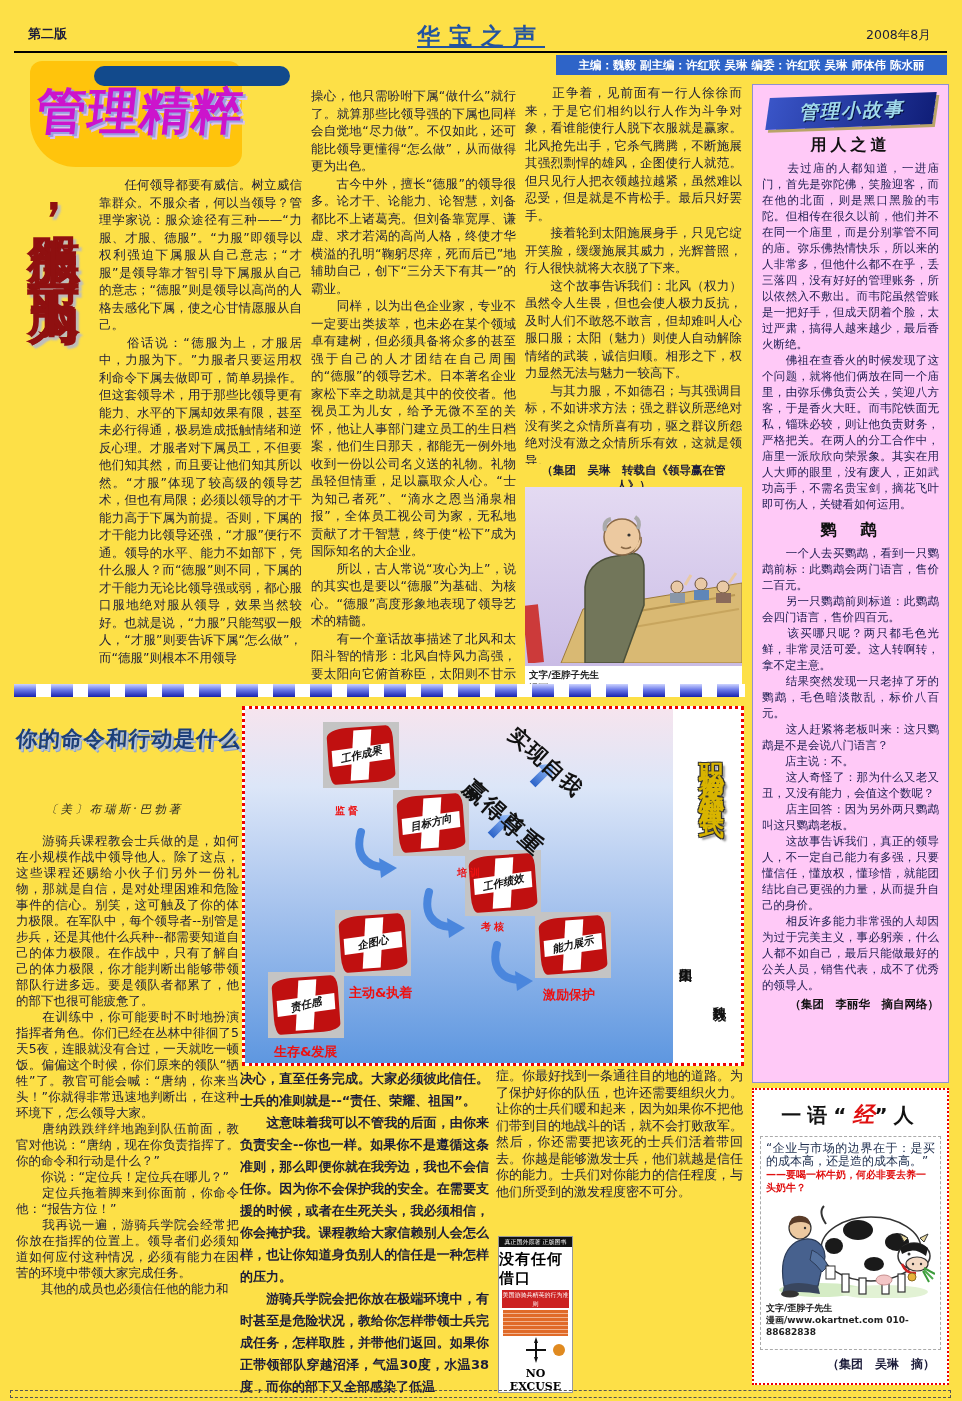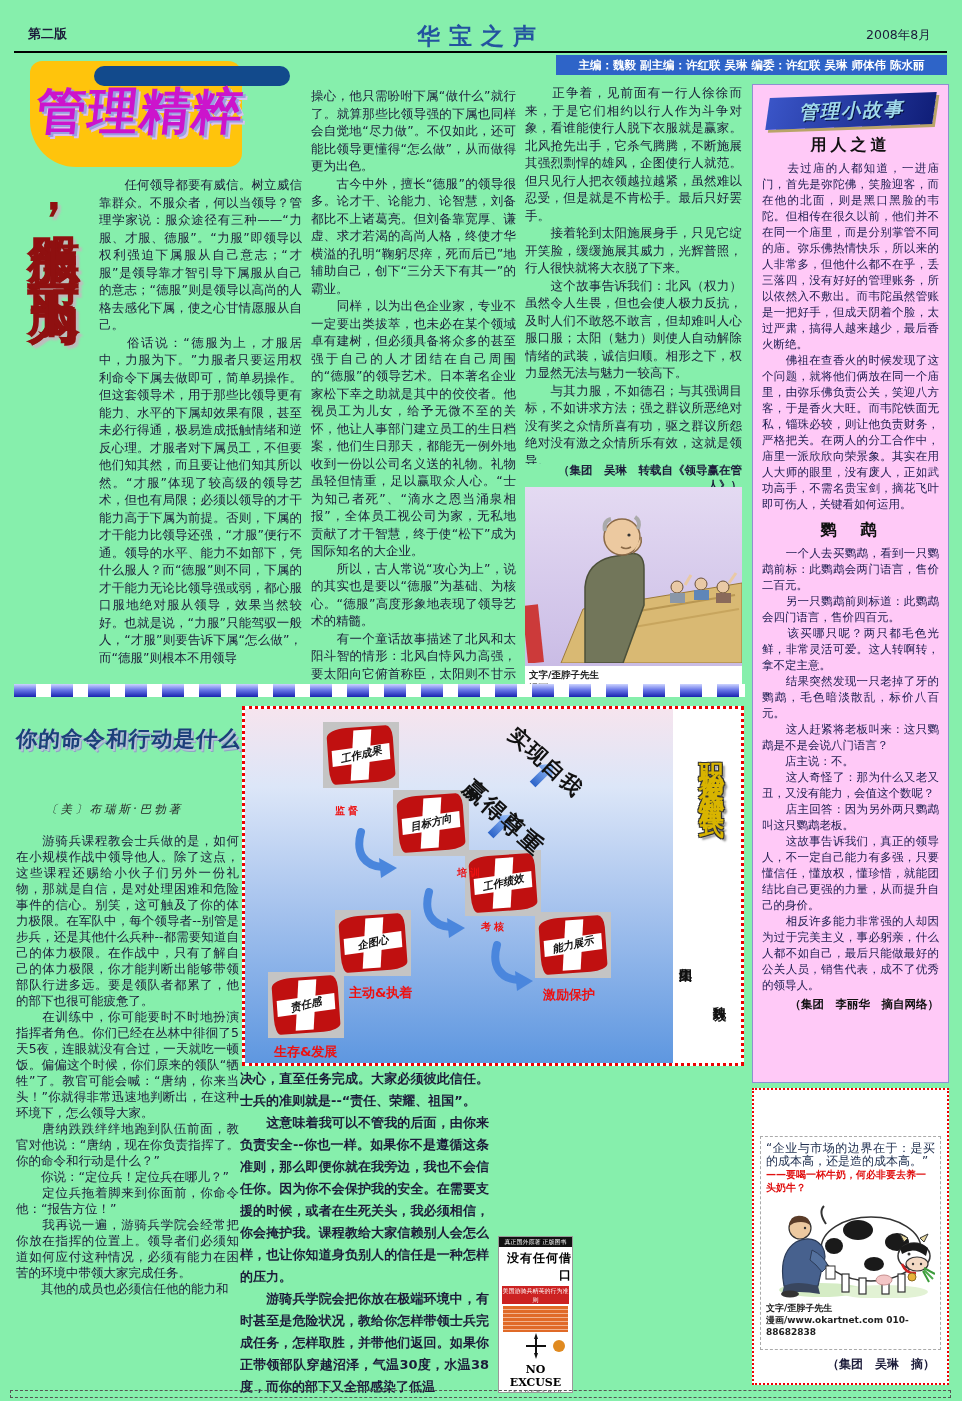--- a/index.html
+++ b/index.html
@@ -3,7 +3,7 @@
 <meta charset="utf-8">
 <style>
   html,body{margin:0;padding:0;background:#e8e8e8;}
-  .page{position:relative;width:962px;height:1401px;background:#86efac;margin:0 auto;
+  .page{position:relative;width:962px;height:1401px;background:#fde047;margin:0 auto;
         font-family:"DejaVu Sans",sans-serif;color:#1c1c3a;overflow:hidden;}
   .abs{position:absolute;}
   .jt{text-align:justify;white-space:pre-line;overflow:hidden;}

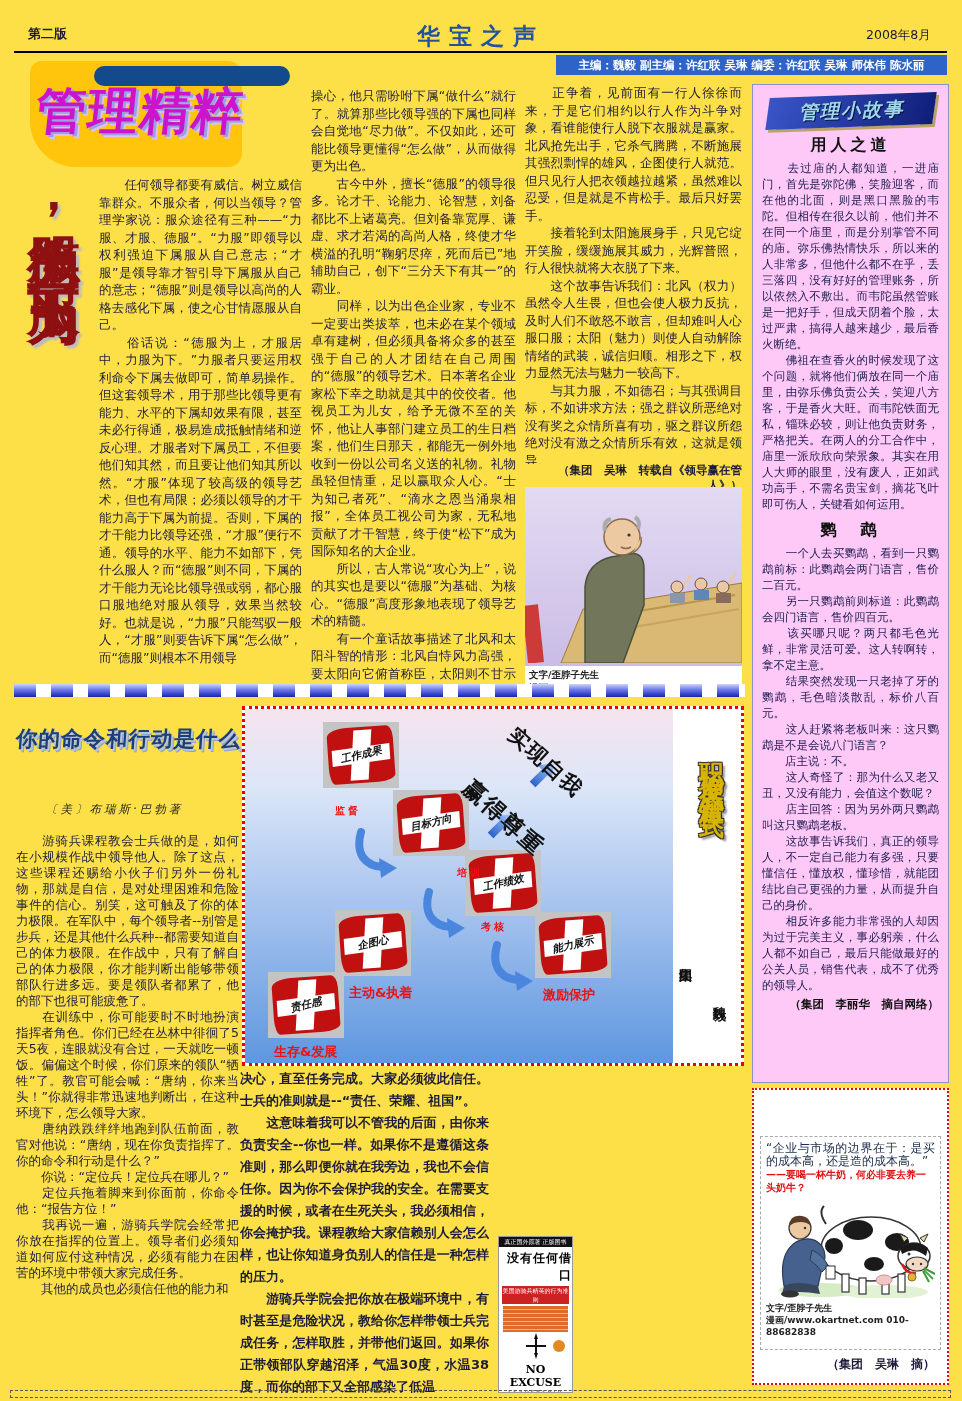--- a/index.html
+++ b/index.html
@@ -84,7 +84,7 @@
 <div class="page">
 
   <div class="abs" style="left:28px;top:25px;font-size:13px;font-weight:bold;">第二版</div>
-  <div class="abs masthead" style="left:50%;top:21px;transform:translateX(-50%);">华宝之声</div>
+  <div class="abs masthead" style="left:50%;top:21px;transform:translateX(-50%);text-decoration:underline;">华宝之声</div>
   <div class="abs" style="left:866px;top:27px;font-size:12.5px;">2008年8月</div>
   <div class="abs rule" style="left:14px;top:51px;width:933px;height:2px;"></div>
   <div class="abs editorbar" style="left:556px;top:55px;width:391px;height:20px;">主编：魏毅  副主编：许红联 吴琳  编委：许红联 吴琳 师体伟 陈水丽</div>

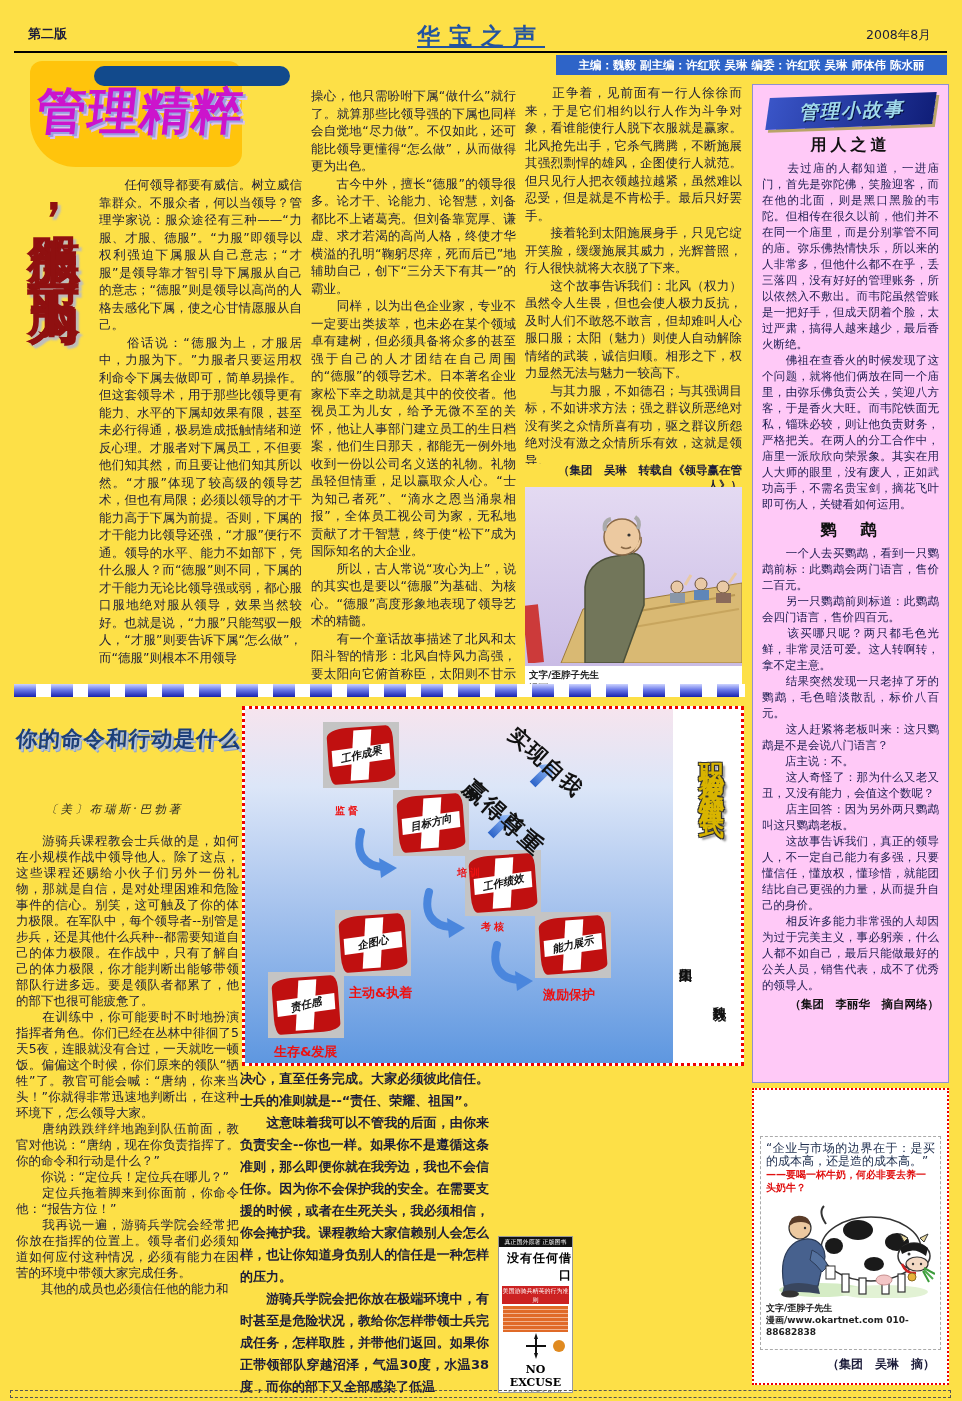--- a/index.html
+++ b/index.html
@@ -106,7 +106,7 @@
 　　接着轮到太阳施展身手，只见它绽开笑脸，缓缓施展其威力，光辉普照，行人很快就将大衣脱了下来。
 　　这个故事告诉我们：北风（权力）虽然令人生畏，但也会使人极力反抗，及时人们不敢怒不敢言，但却难叫人心服口服；太阳（魅力）则使人自动解除情绪的武装，诚信归顺。相形之下，权力显然无法与魅力一较高下。
 　　与其力服，不如德召；与其强调目标，不如讲求方法；强之群议所恶绝对没有奖之众情所喜有功，驱之群议所怨绝对没有激之众情所乐有效，这就是领导。</div>
-  <div class="abs b" style="left:525px;top:463px;width:217px;font-size:11.5px;text-align:right;">（集团　吴琳　转载自《领导赢在管人》）</div>
+  <div class="abs b" style="left:525px;top:463px;width:217px;font-size:11.5px;">（集团　吴琳　转载自《领导赢在管人》）</div>
 
   <div class="abs cartoon1" style="left:525px;top:487px;width:217px;height:209px;">
     <svg class="abs" style="left:0;top:0;" width="217" height="176" viewBox="0 0 217 176">

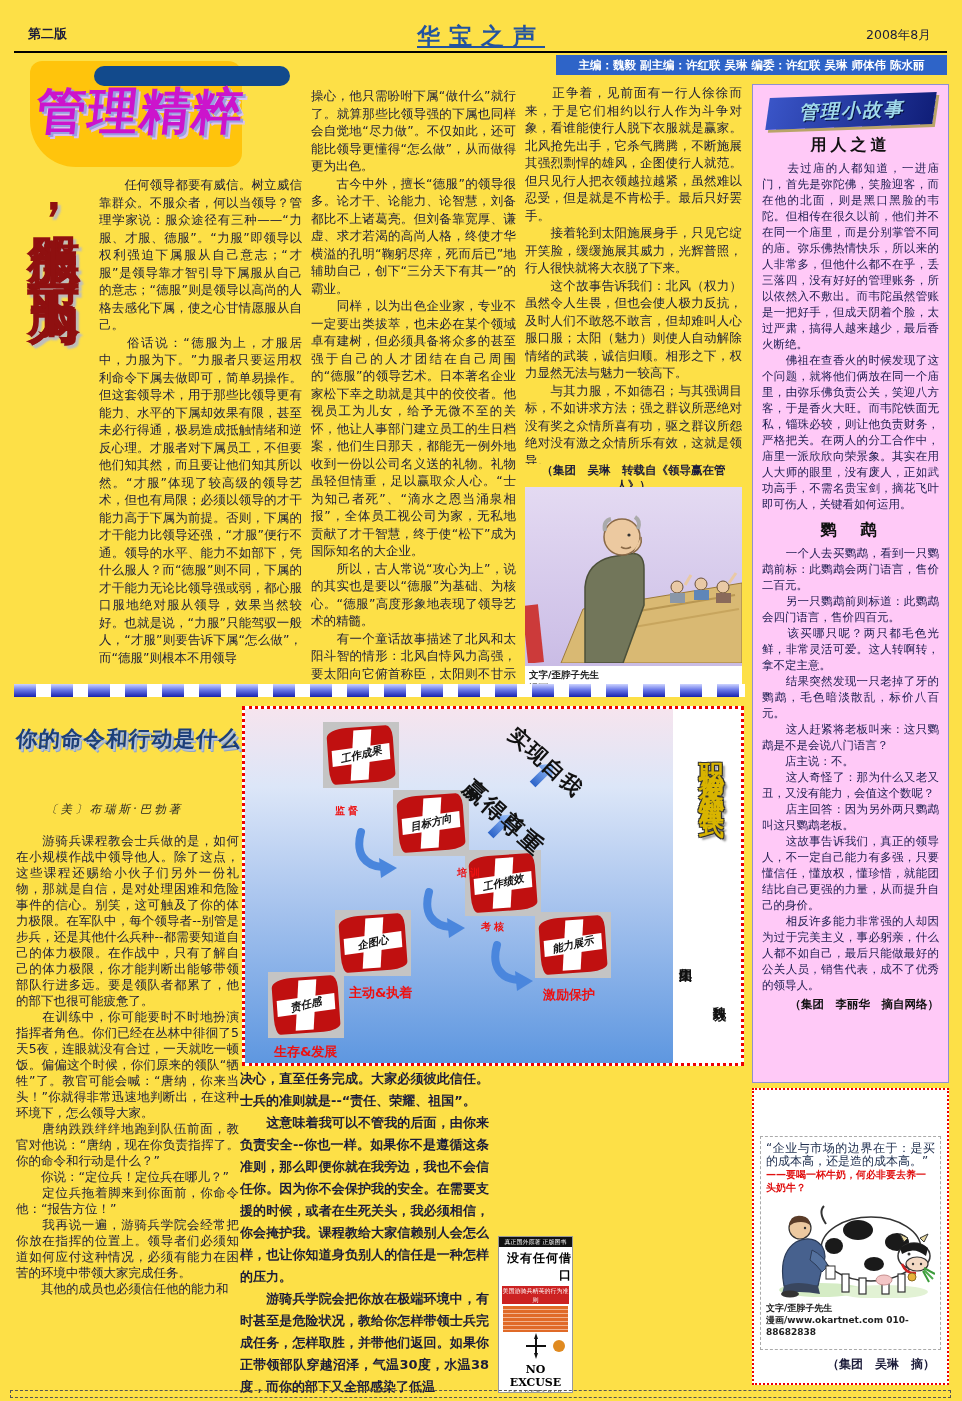--- a/index.html
+++ b/index.html
@@ -247,6 +247,7 @@
   <div class="abs btext jt" style="left:240px;top:1068px;width:249px;height:328px;font-size:13px;line-height:22px;font-weight:bold;">决心，直至任务完成。大家必须彼此信任。士兵的准则就是--“责任、荣耀、祖国”。
 　　这意味着我可以不管我的后面，由你来负责安全--你也一样。如果你不是遵循这条准则，那么即便你就在我旁边，我也不会信任你。因为你不会保护我的安全。在需要支援的时候，或者在生死关头，我必须相信，你会掩护我。课程教给大家信赖别人会怎么样，也让你知道身负别人的信任是一种怎样的压力。
 　　游骑兵学院会把你放在极端环境中，有时甚至是危险状况，教给你怎样带领士兵完成任务，怎样取胜，并带他们返回。如果你正带领部队穿越沼泽，气温30度，水温38度，而你的部下又全部感染了低温</div>
+  <div class="abs btext jt" style="left:496px;top:1068px;width:247px;height:150px;font-size:13px;line-height:16.5px;">症。你最好找到一条通往目的地的道路。为了保护好你的队伍，也许还需要组织火力。让你的士兵们暖和起来，因为如果你不把他们带到目的地战斗的话，就不会打败敌军。然后，你还需要把该死的士兵们活着带回去。你越是能够激发士兵，他们就越是信任你的能力。士兵们对你能力的信任程度，与他们所受到的激发程度密不可分。</div>
 
   <div class="abs book" style="left:498px;top:1236px;width:75px;height:157px;">
     <div class="bk-top">真正国外原著  正版图书</div>

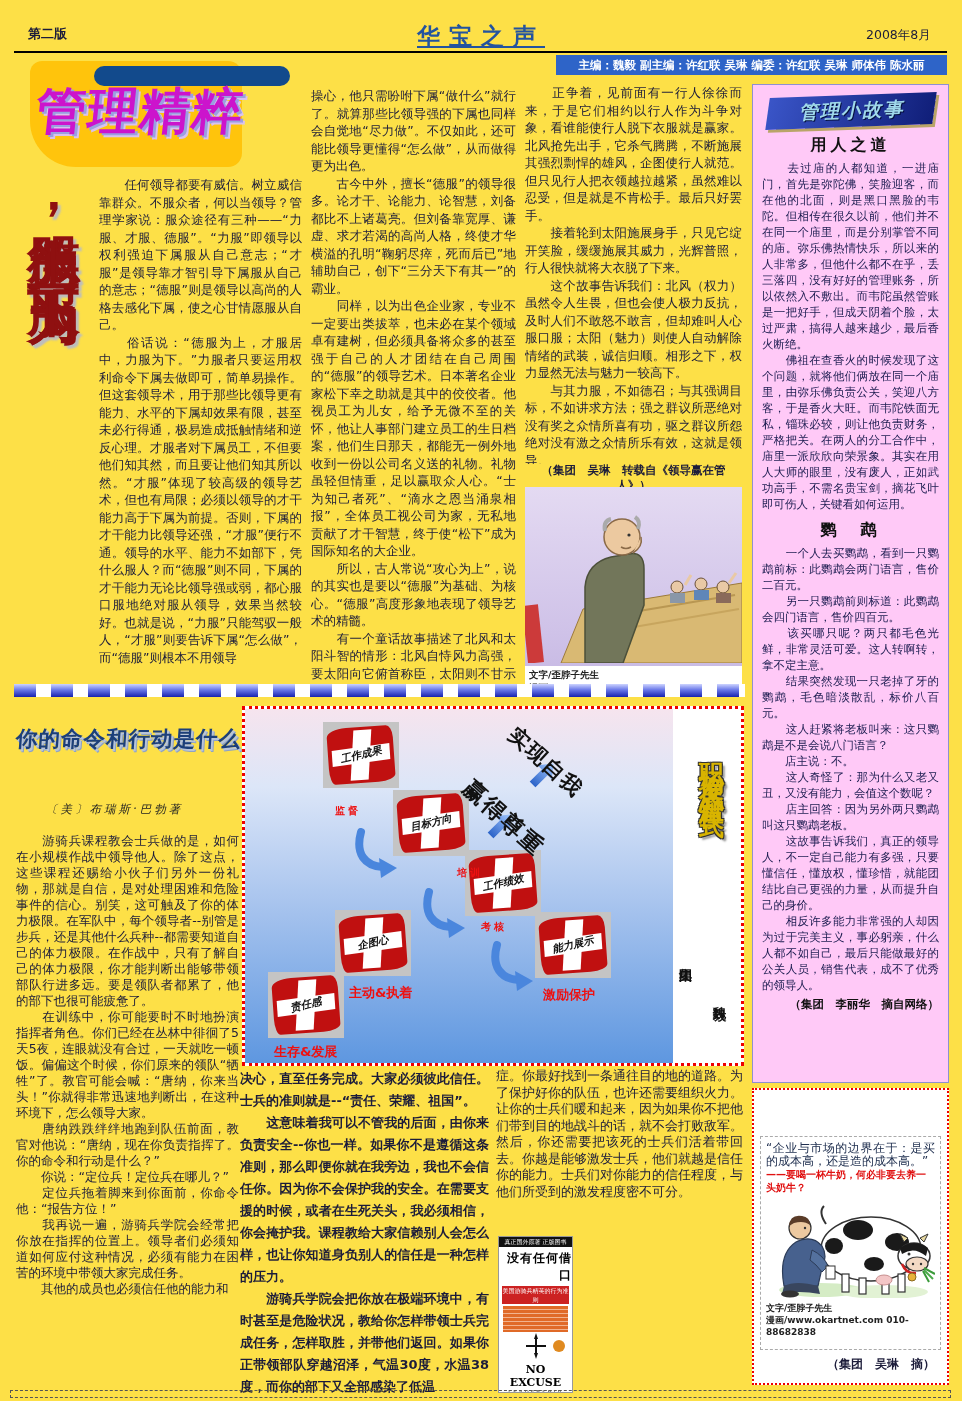--- a/index.html
+++ b/index.html
@@ -267,6 +267,9 @@
   </div>
 
   <div class="abs quotebox" style="left:752px;top:1088px;width:197px;height:297px;">
+    <div class="qtitle" style="margin-top:10px;">
+      <span>一语</span><span>“</span><span class="qred">经</span><span>”</span><span>人</span>
+    </div>
     <div class="qinner" style="position:absolute;left:6px;top:46px;width:181px;height:214px;">
       <div class="qtext">“企业与市场的边界在于：是买的成本高，还是造的成本高。”</div>
       <div class="qredline">——要喝一杯牛奶，何必非要去养一头奶牛？</div>

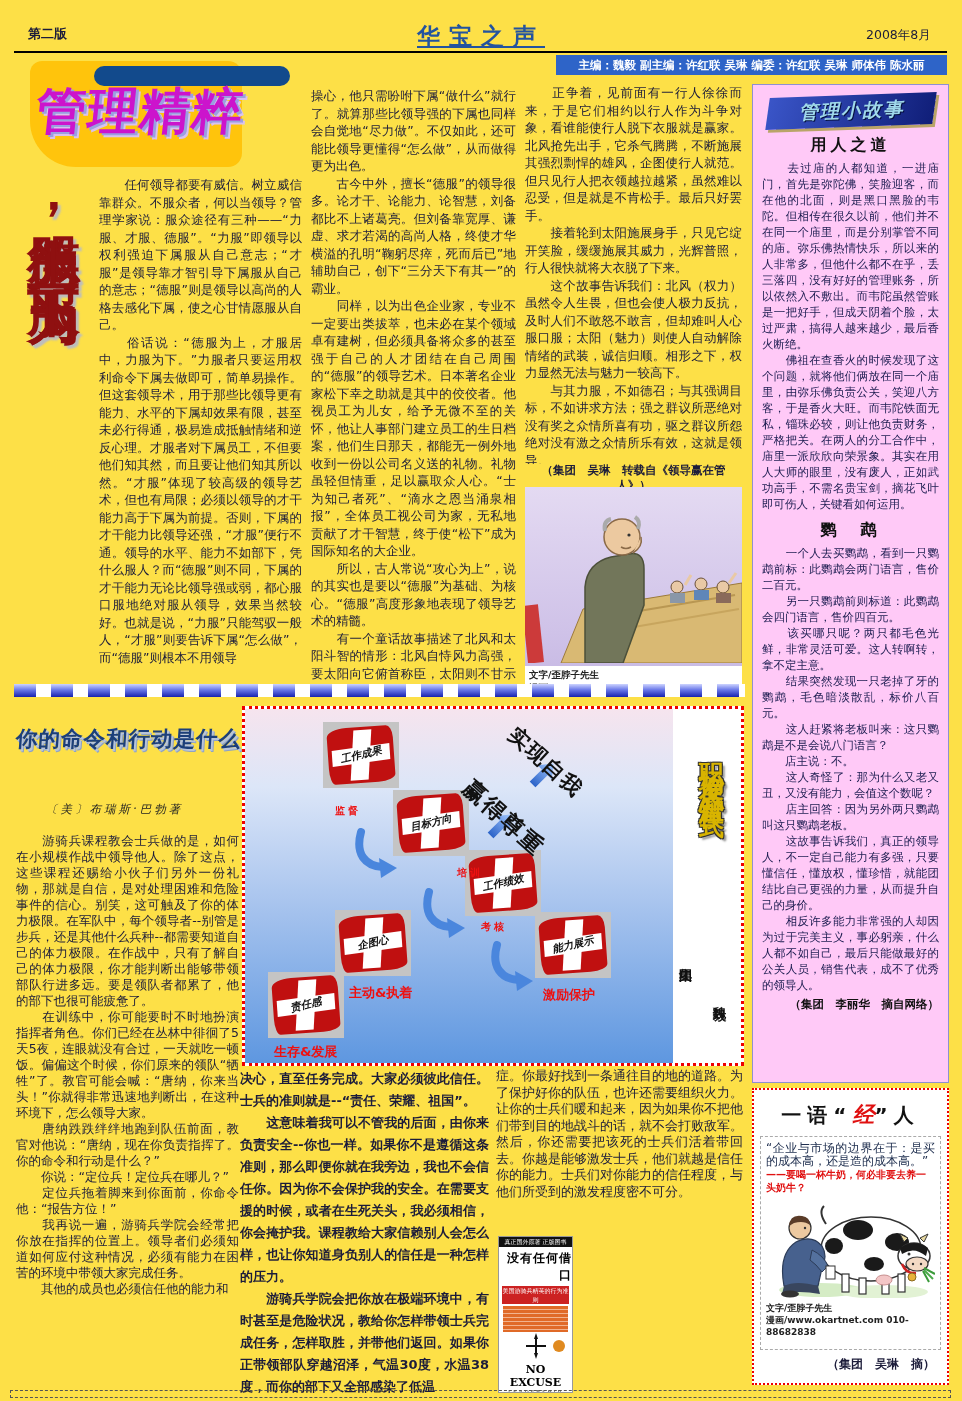--- a/index.html
+++ b/index.html
@@ -70,7 +70,7 @@
   
   .book{background:#fff;border:1px solid #999;box-sizing:border-box;overflow:hidden;}
   .bk-top{background:#111;color:#fff;font-size:6px;text-align:center;line-height:10px;height:10px;}
-  .bk-title{font-size:12px;font-weight:bold;text-align:right;color:#000;margin-top:3px;letter-spacing:1px;}
+  .bk-title{font-size:15px;font-weight:bold;text-align:left;color:#000;margin-top:3px;letter-spacing:1px;}
   .bk-red{background:#cc2222;color:#fff;font-size:6px;text-align:center;line-height:9px;margin:2px 3px;}
   .bk-orange{margin:1px 4px;height:26px;background:repeating-linear-gradient(180deg,#e06a28 0 3px,#f2b38e 3px 4px);}
   .bk-en{font-family:"DejaVu Serif",serif;font-weight:bold;font-size:11px;text-align:center;color:#000;}

